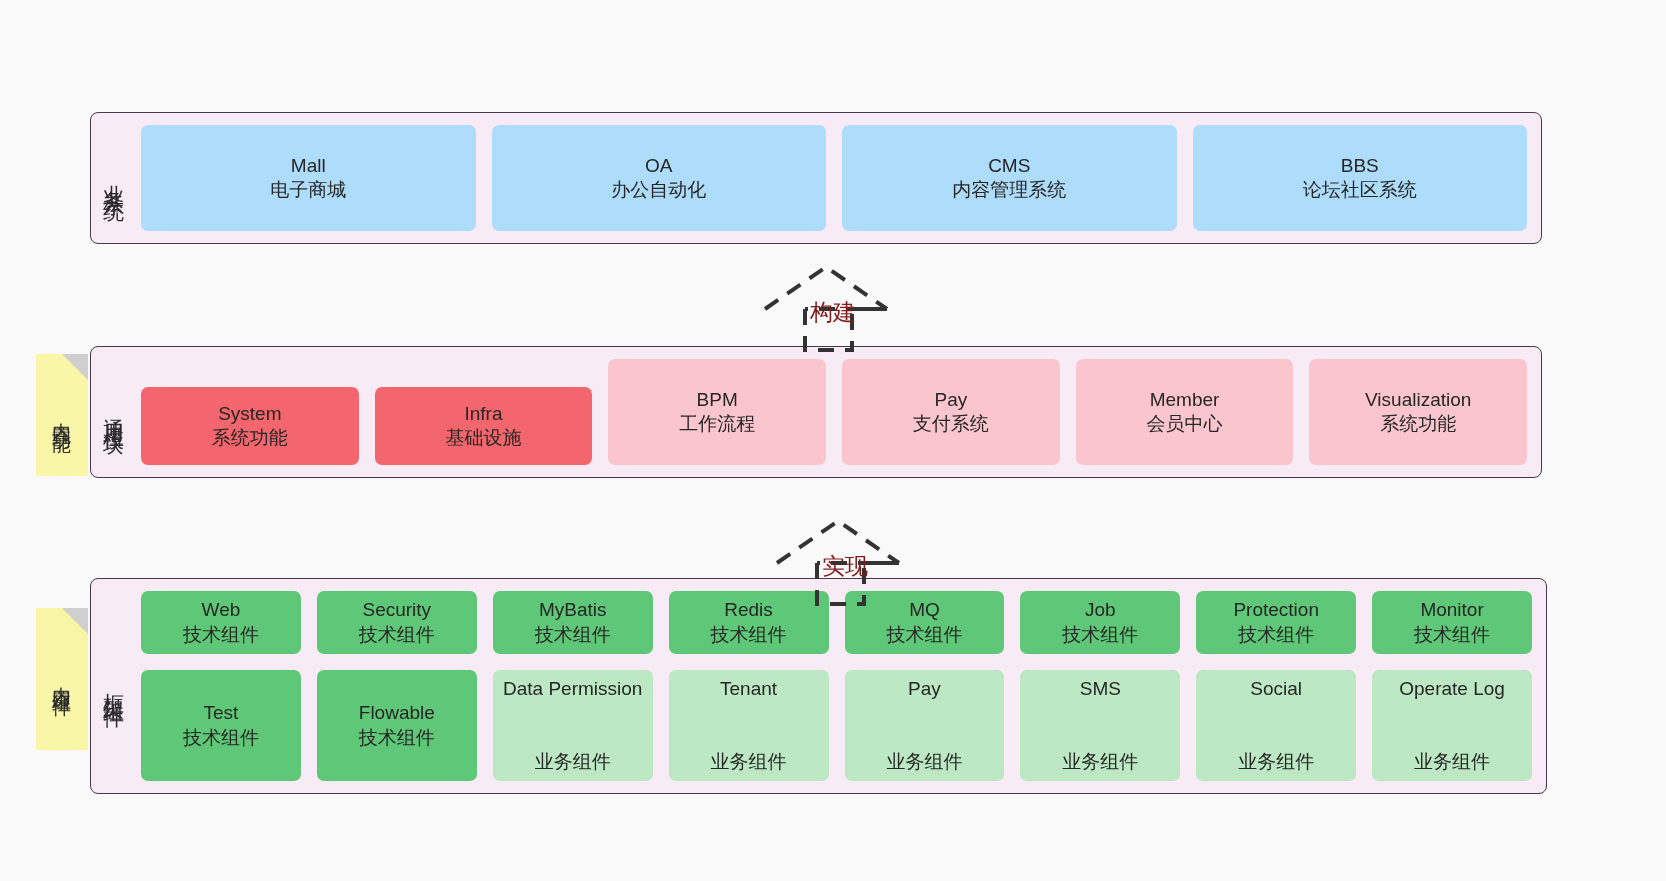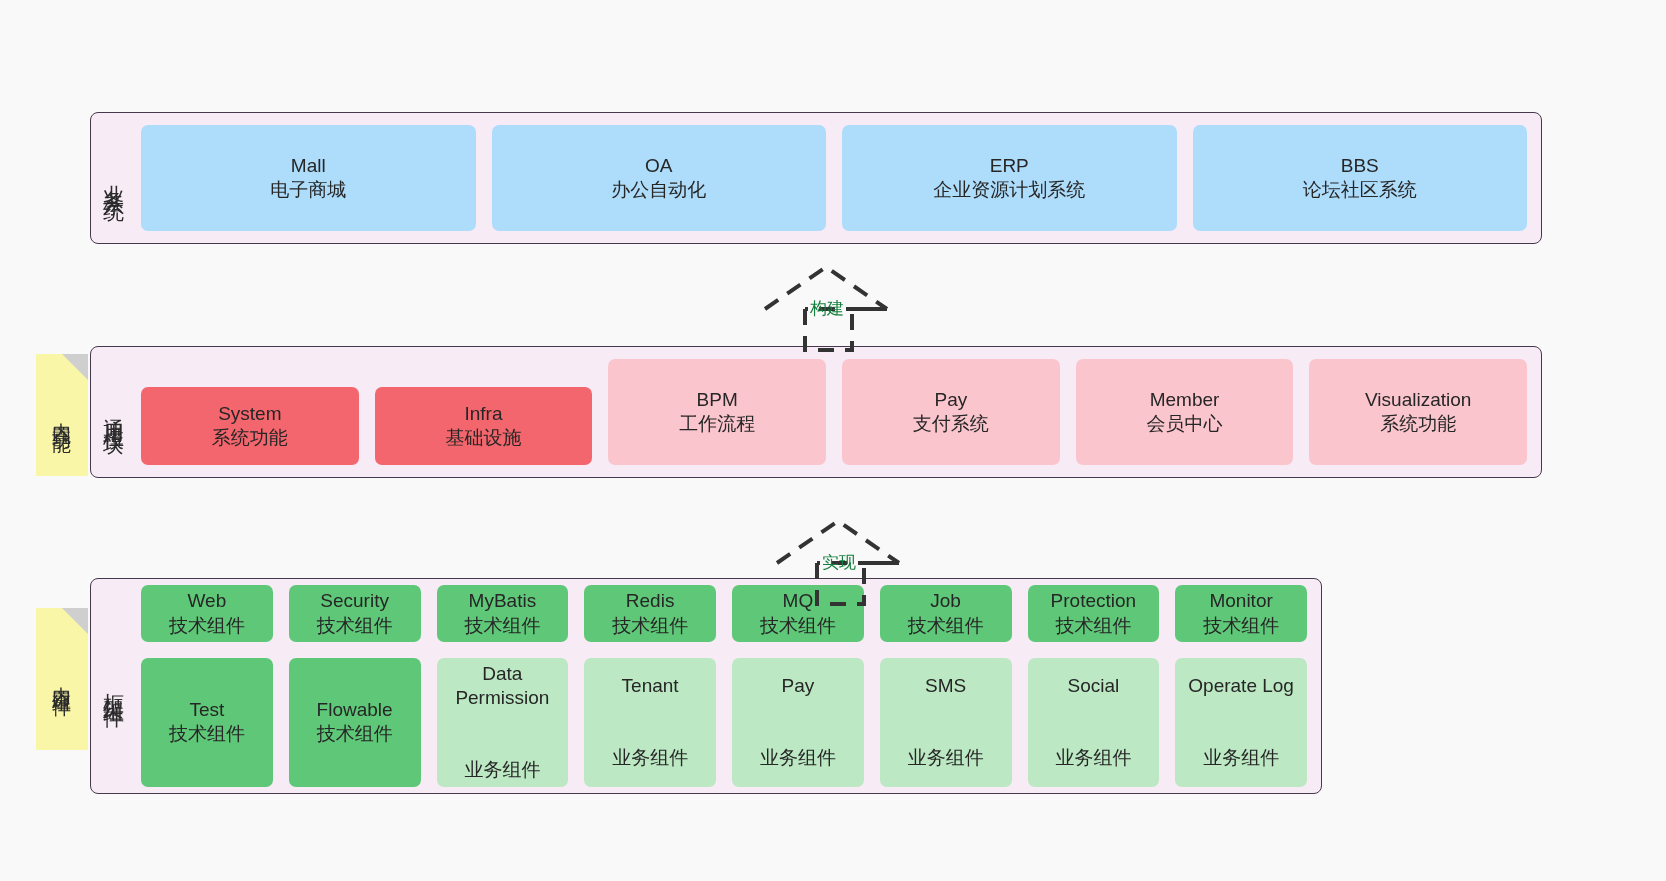--- a/index.html
+++ b/index.html
@@ -122,10 +122,6 @@
           <span class="ln">办公自动化</span>
         </div>
         <div class="card card-blue">
-          <span class="ln">ERP</span>
-          <span class="ln">企业资源计划系统</span>
-        </div>
-        <div class="card card-blue">
           <span class="ln">BBS</span>
           <span class="ln">论坛社区系统</span>
         </div>

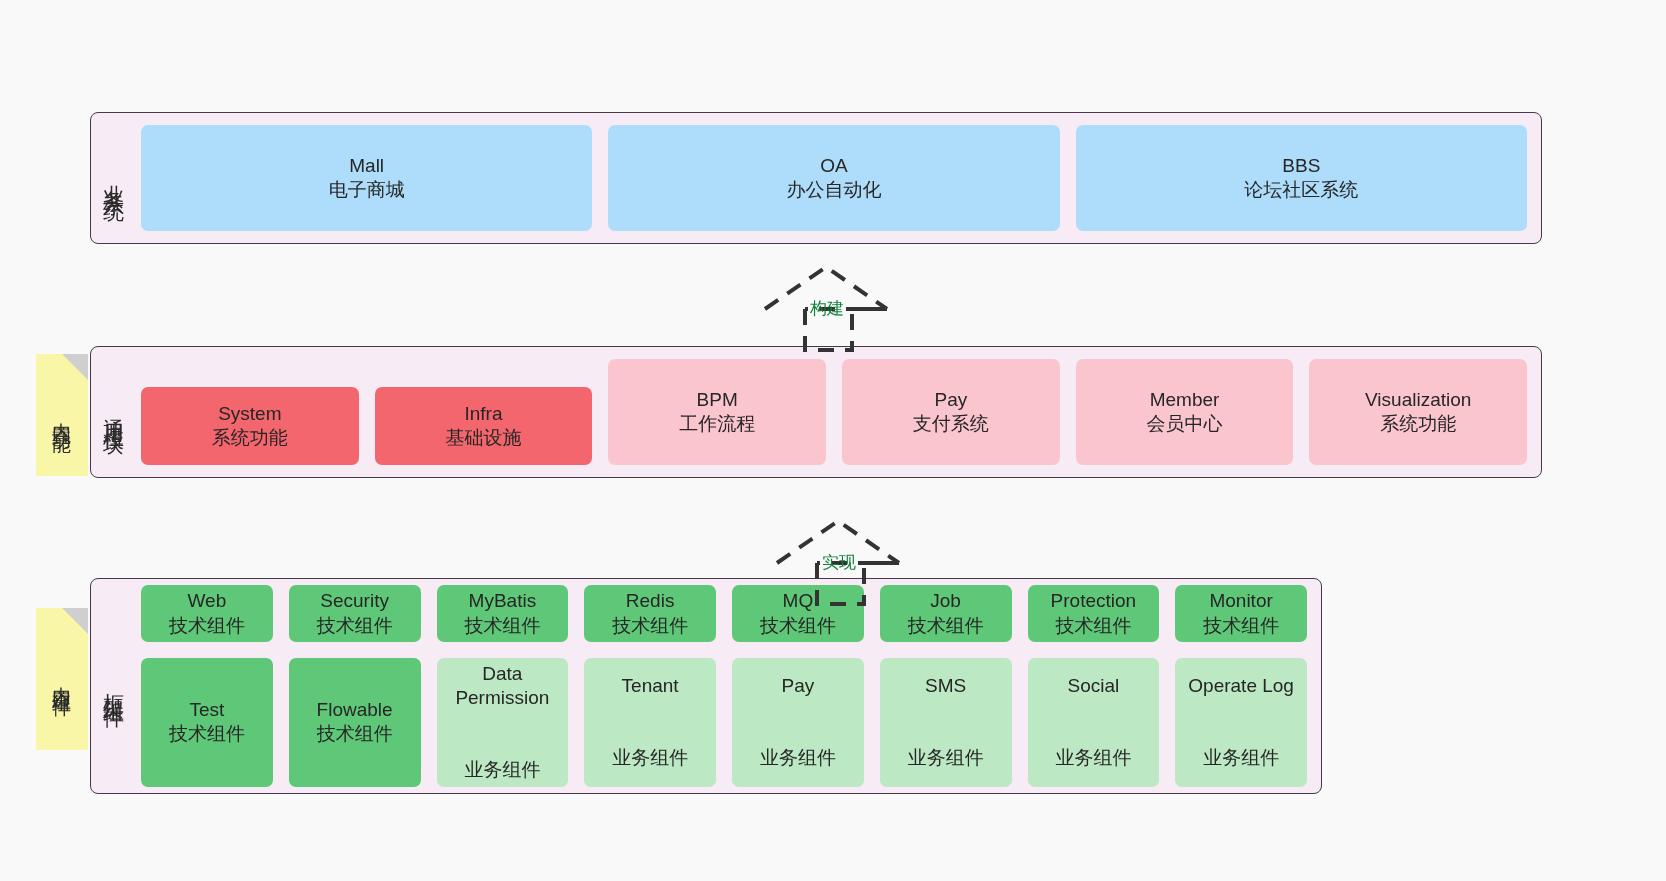--- a/index.html
+++ b/index.html
@@ -122,6 +122,10 @@
           <span class="ln">办公自动化</span>
         </div>
         <div class="card card-blue">
+          <span class="ln">CMS</span>
+          <span class="ln">内容管理系统</span>
+        </div>
+        <div class="card card-blue">
           <span class="ln">BBS</span>
           <span class="ln">论坛社区系统</span>
         </div>

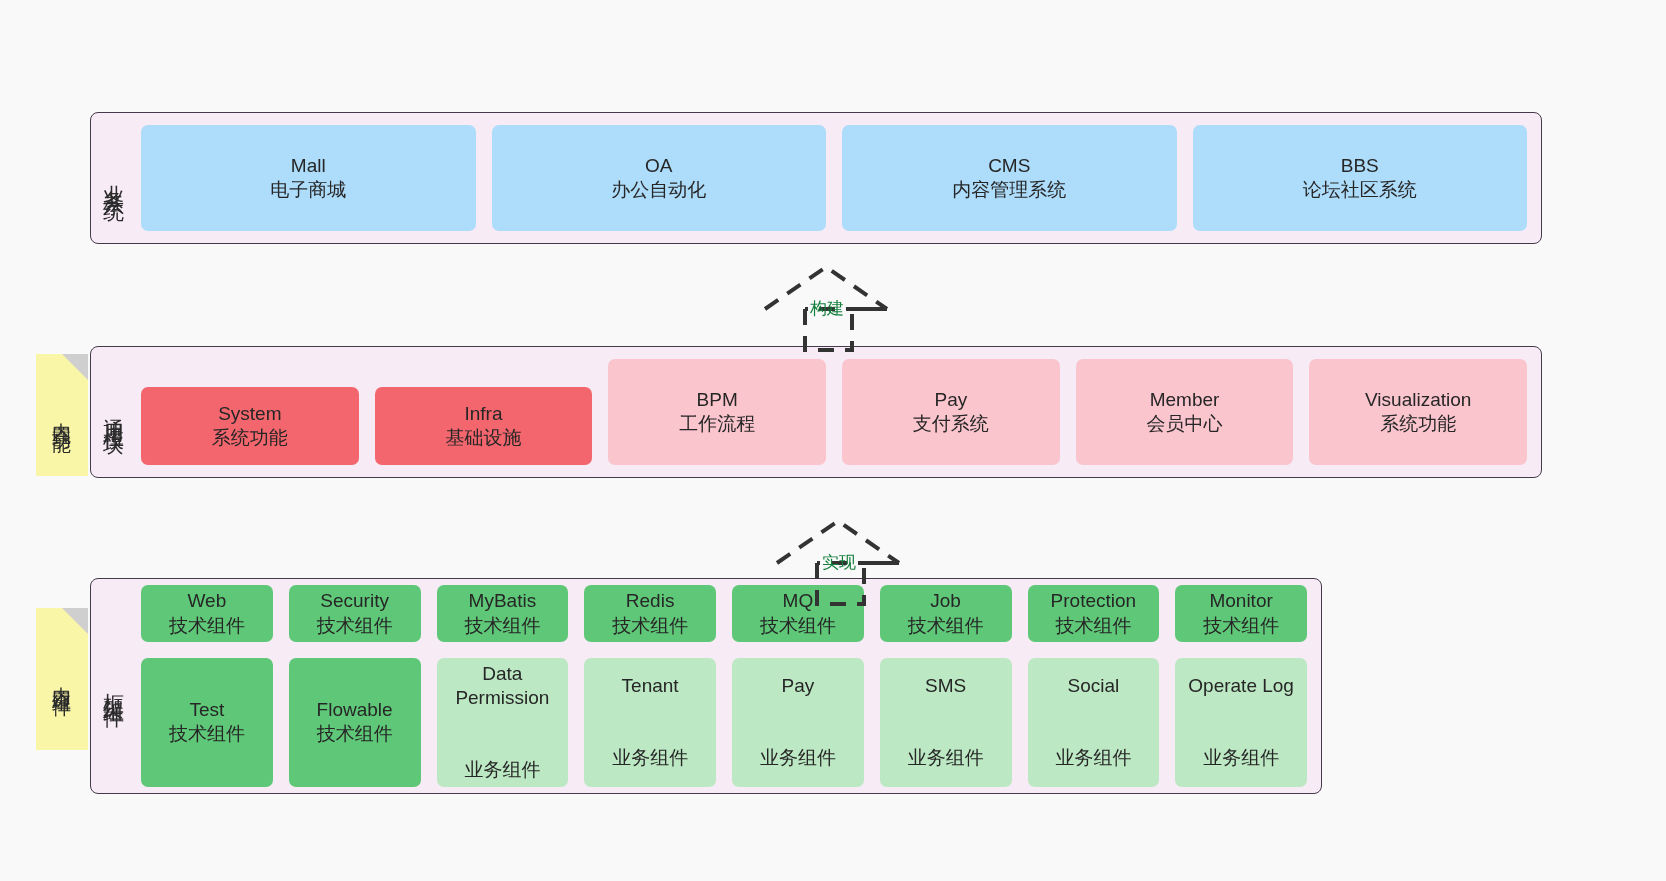--- a/index.html
+++ b/index.html
@@ -97,8 +97,8 @@
   .connector svg { display: block; overflow: visible; }
   .conn-label {
     position: absolute;
-    font-size: 17px;
-    color: #15803d;
+    font-size: 23px;
+    color: #7f1d1d;
     background: transparent;
     white-space: nowrap;
     z-index: 4;

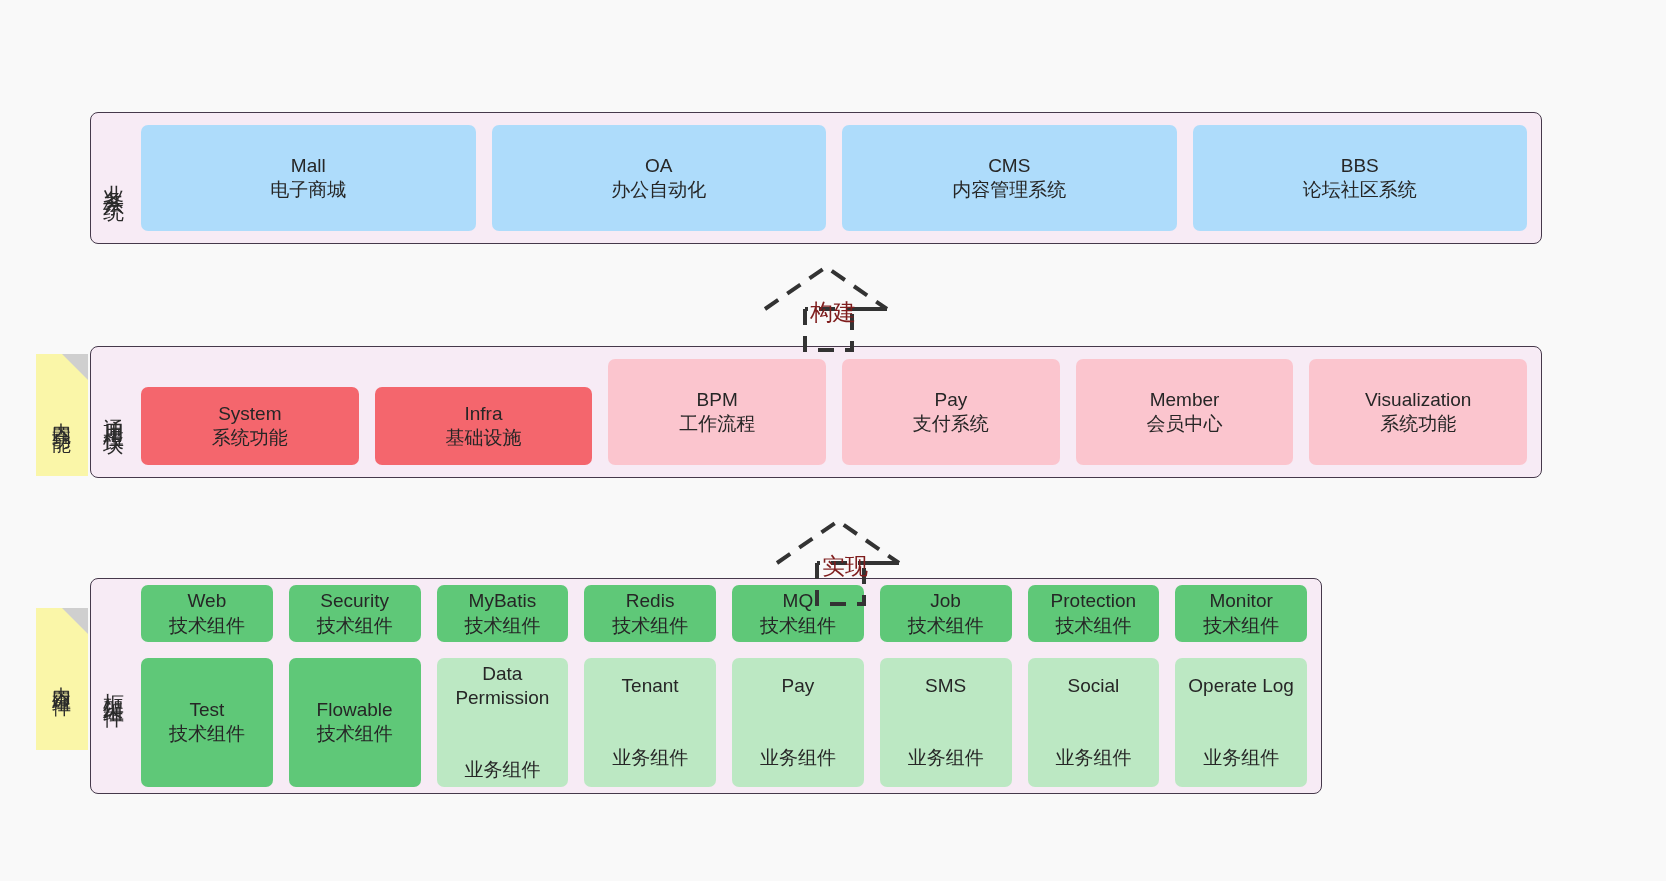--- a/index.html
+++ b/index.html
@@ -191,7 +191,7 @@
     <span class="note-text">内置组件</span>
   </div>
 
-  <div class="band" id="band-framework" style="left:90px; top:578px; width:1232px; height:216px;">
+  <div class="band" id="band-framework" style="left:90px; top:578px; width:1457px; height:216px;">
     <div class="band-title">框架组件</div>
     <div class="band-body">
 

